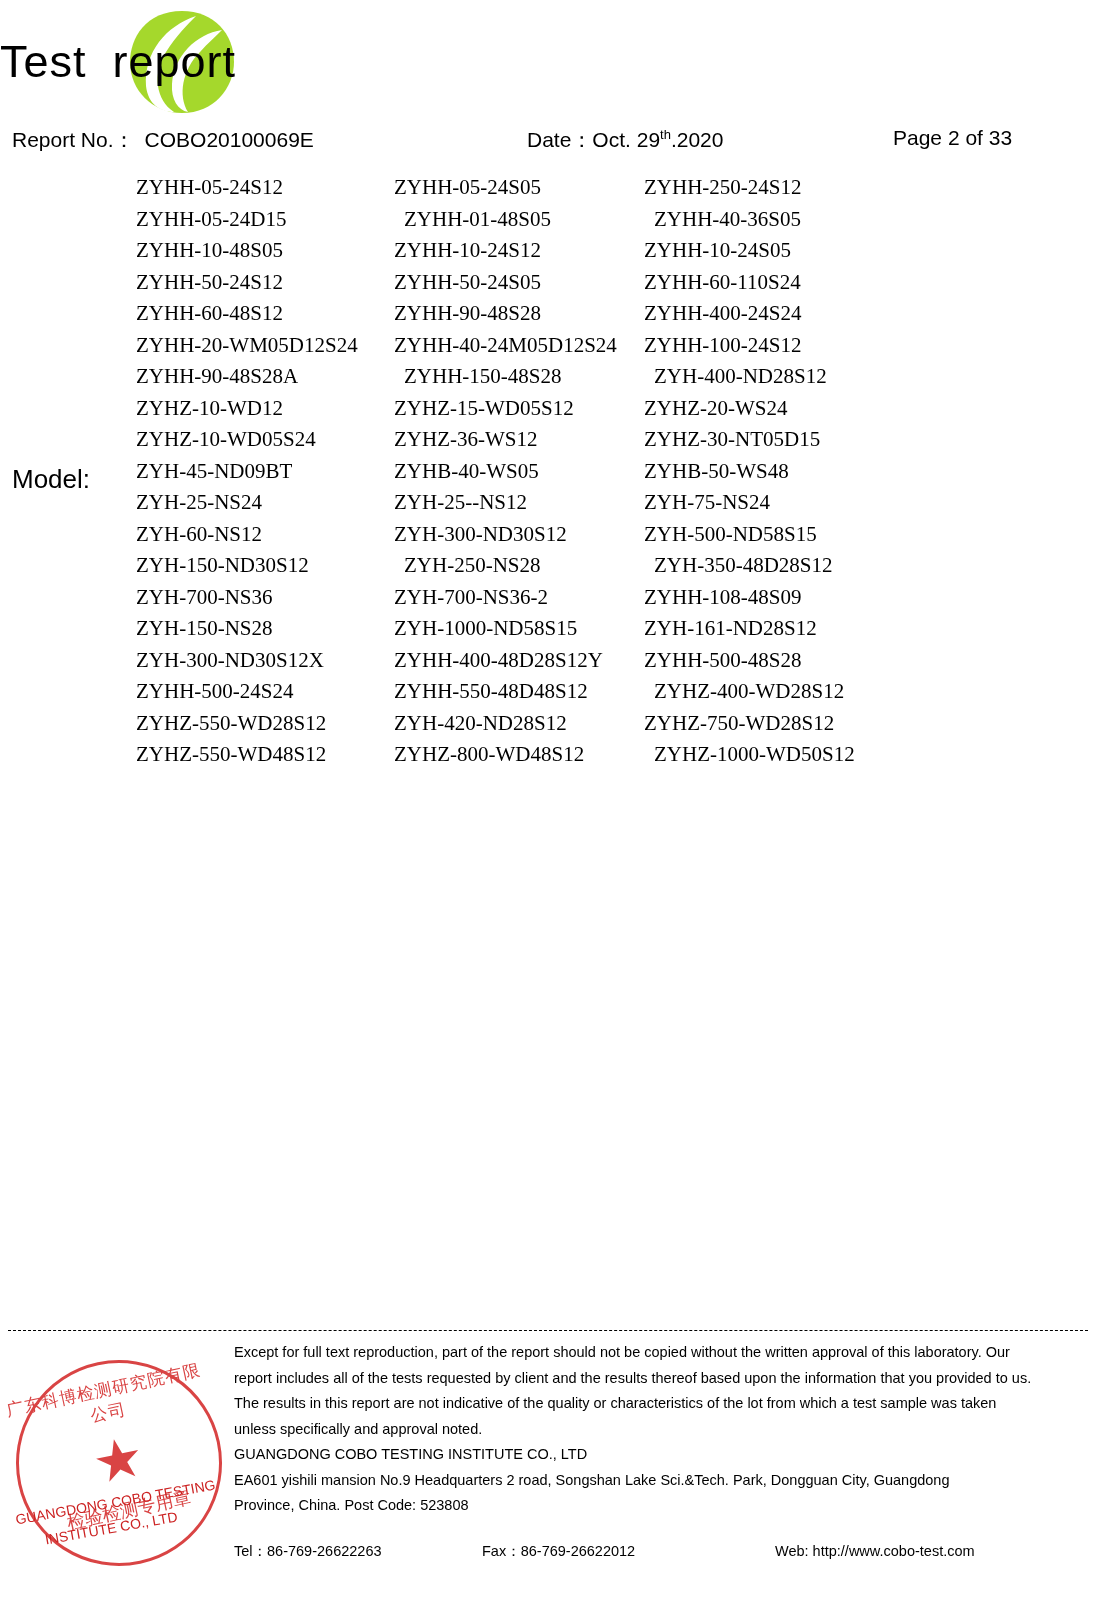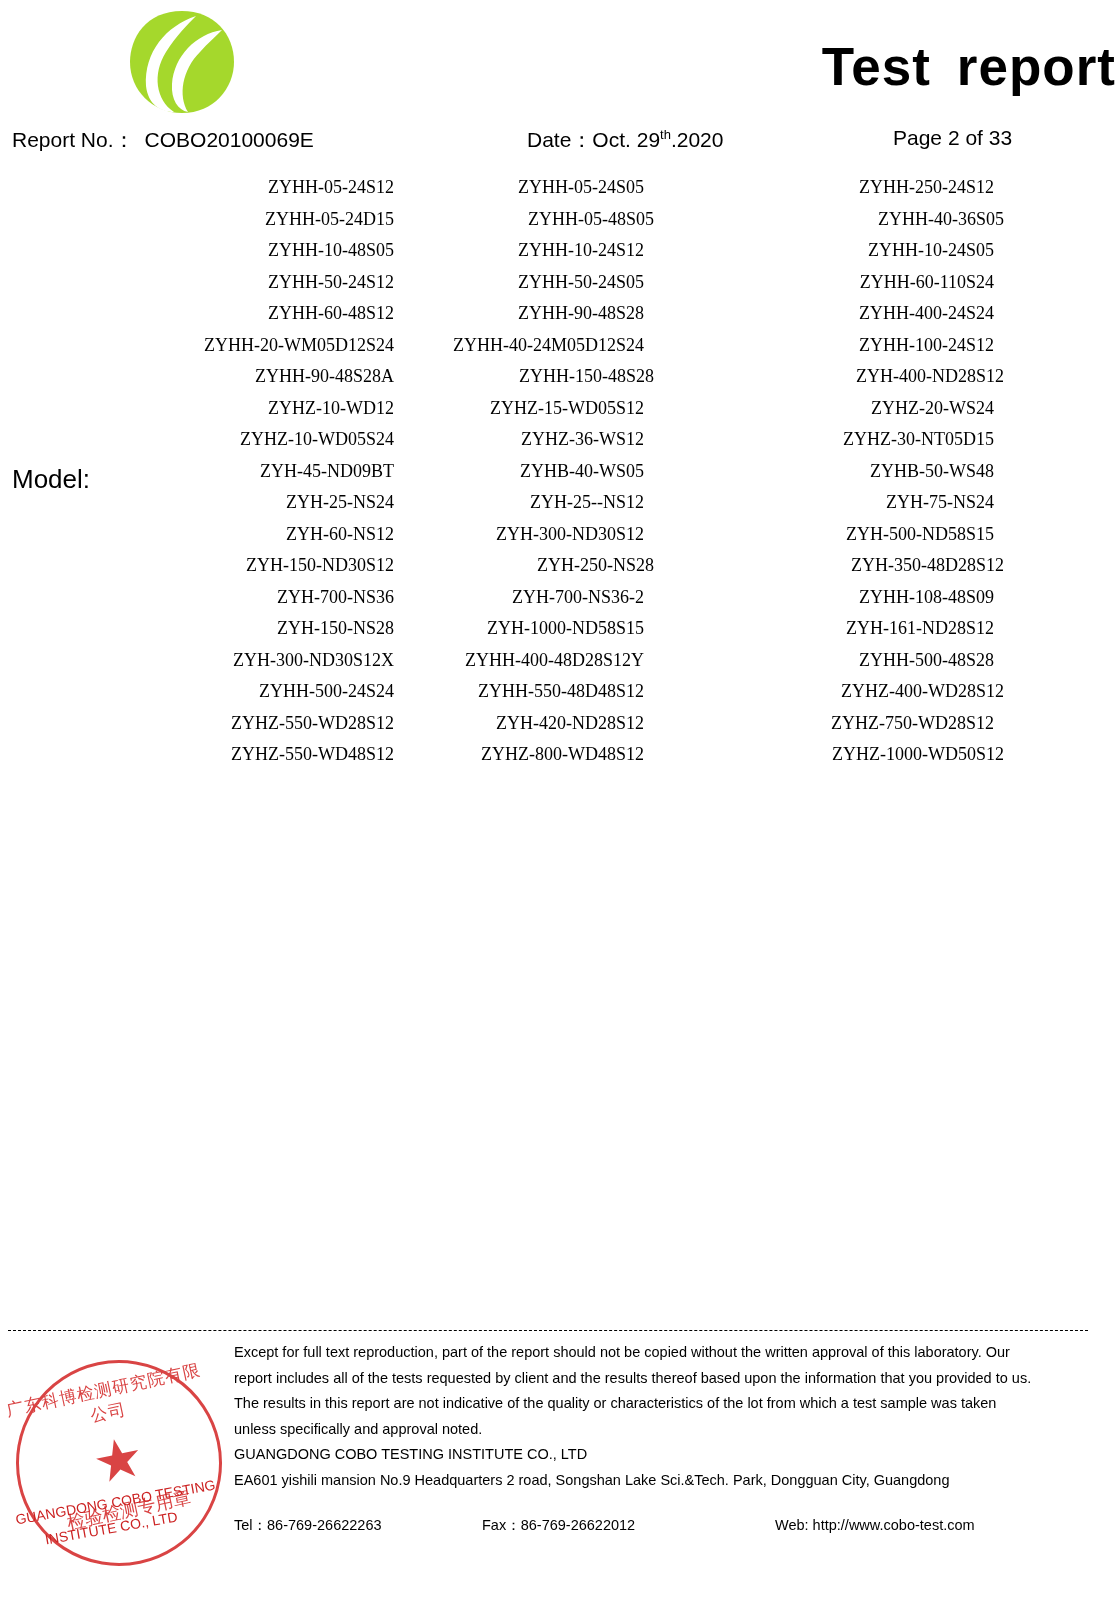--- a/index.html
+++ b/index.html
@@ -38,10 +38,10 @@
     left: 0;
     right: 0;
     top: 36px;
-    text-align: right;
-    font-family: "Liberation Sans", sans-serif;
-    font-weight: bold;
-    font-size: 53px;
+    text-align: left;
+    font-family: "Liberation Sans", sans-serif;
+    font-weight: normal;
+    font-size: 45px;
     letter-spacing: 1px;
   }
   .title .gap {

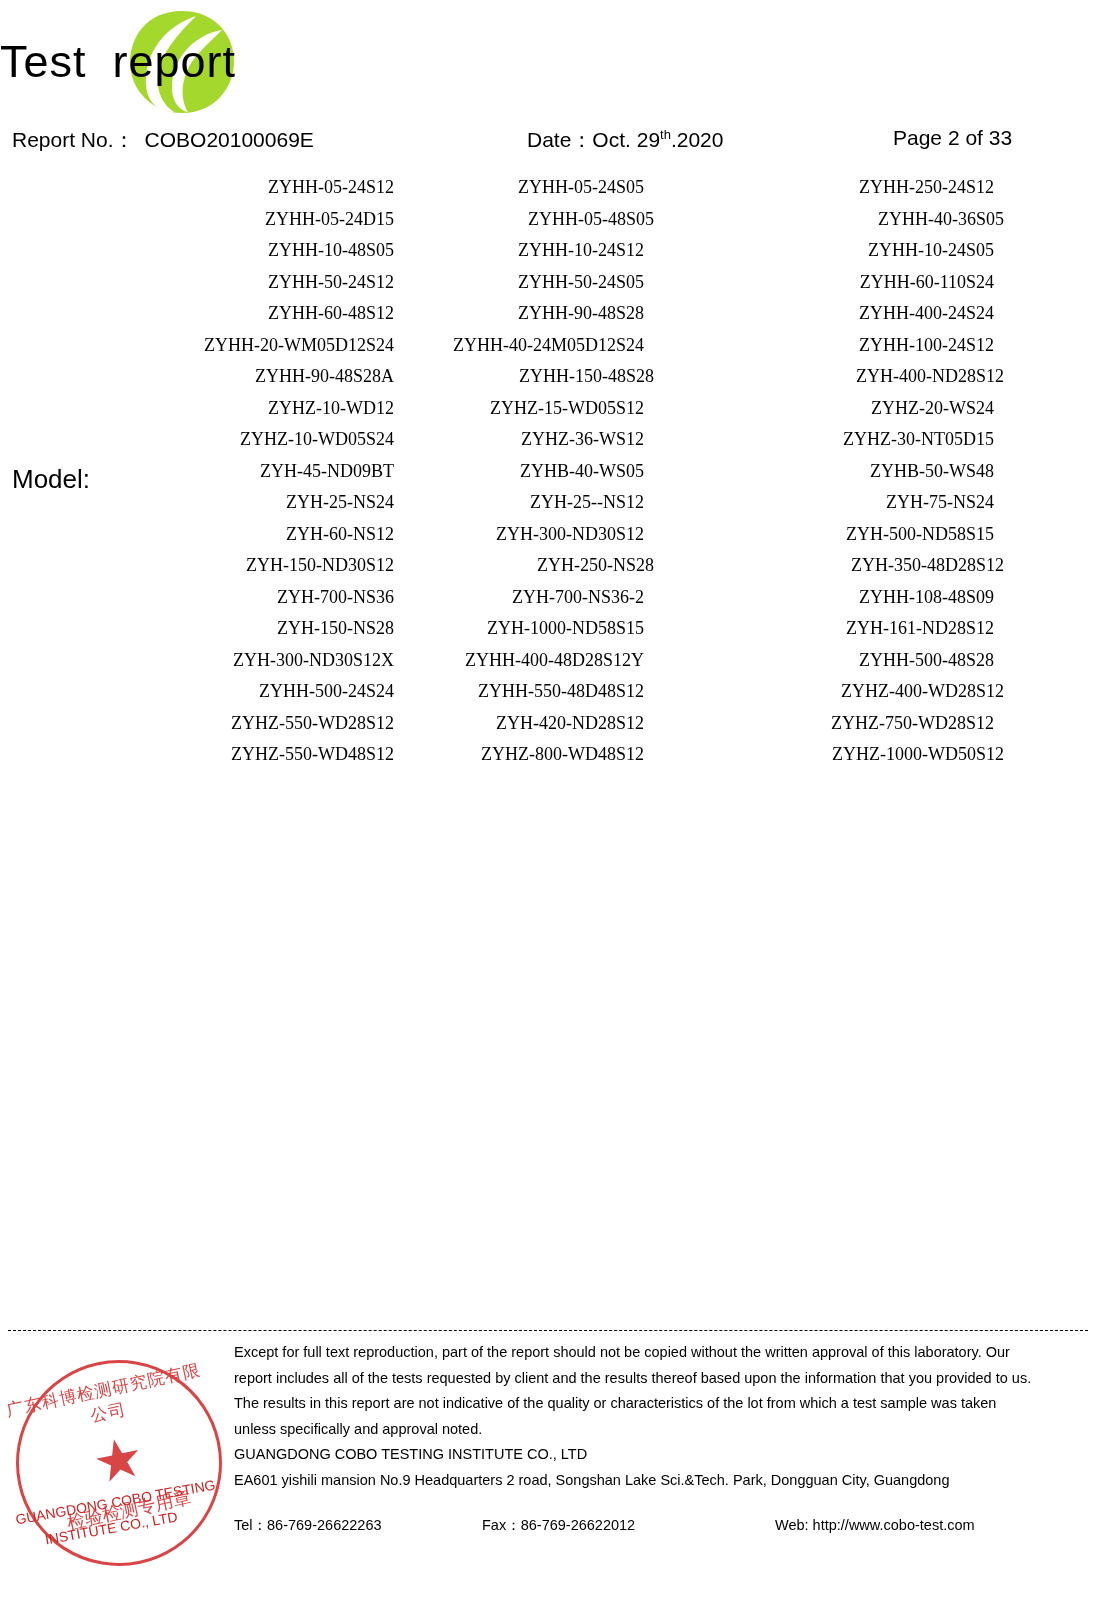--- a/index.html
+++ b/index.html
@@ -106,10 +106,9 @@
   .model-cell {
     display: inline-block;
     font-family: "Liberation Serif", serif;
-    font-size: 18px;
+    font-size: 21px;
     line-height: 31.5px;
     vertical-align: top;
-    text-align: right;
   }
   .c0 { width: 258px; }
   .c1 { width: 250px; }

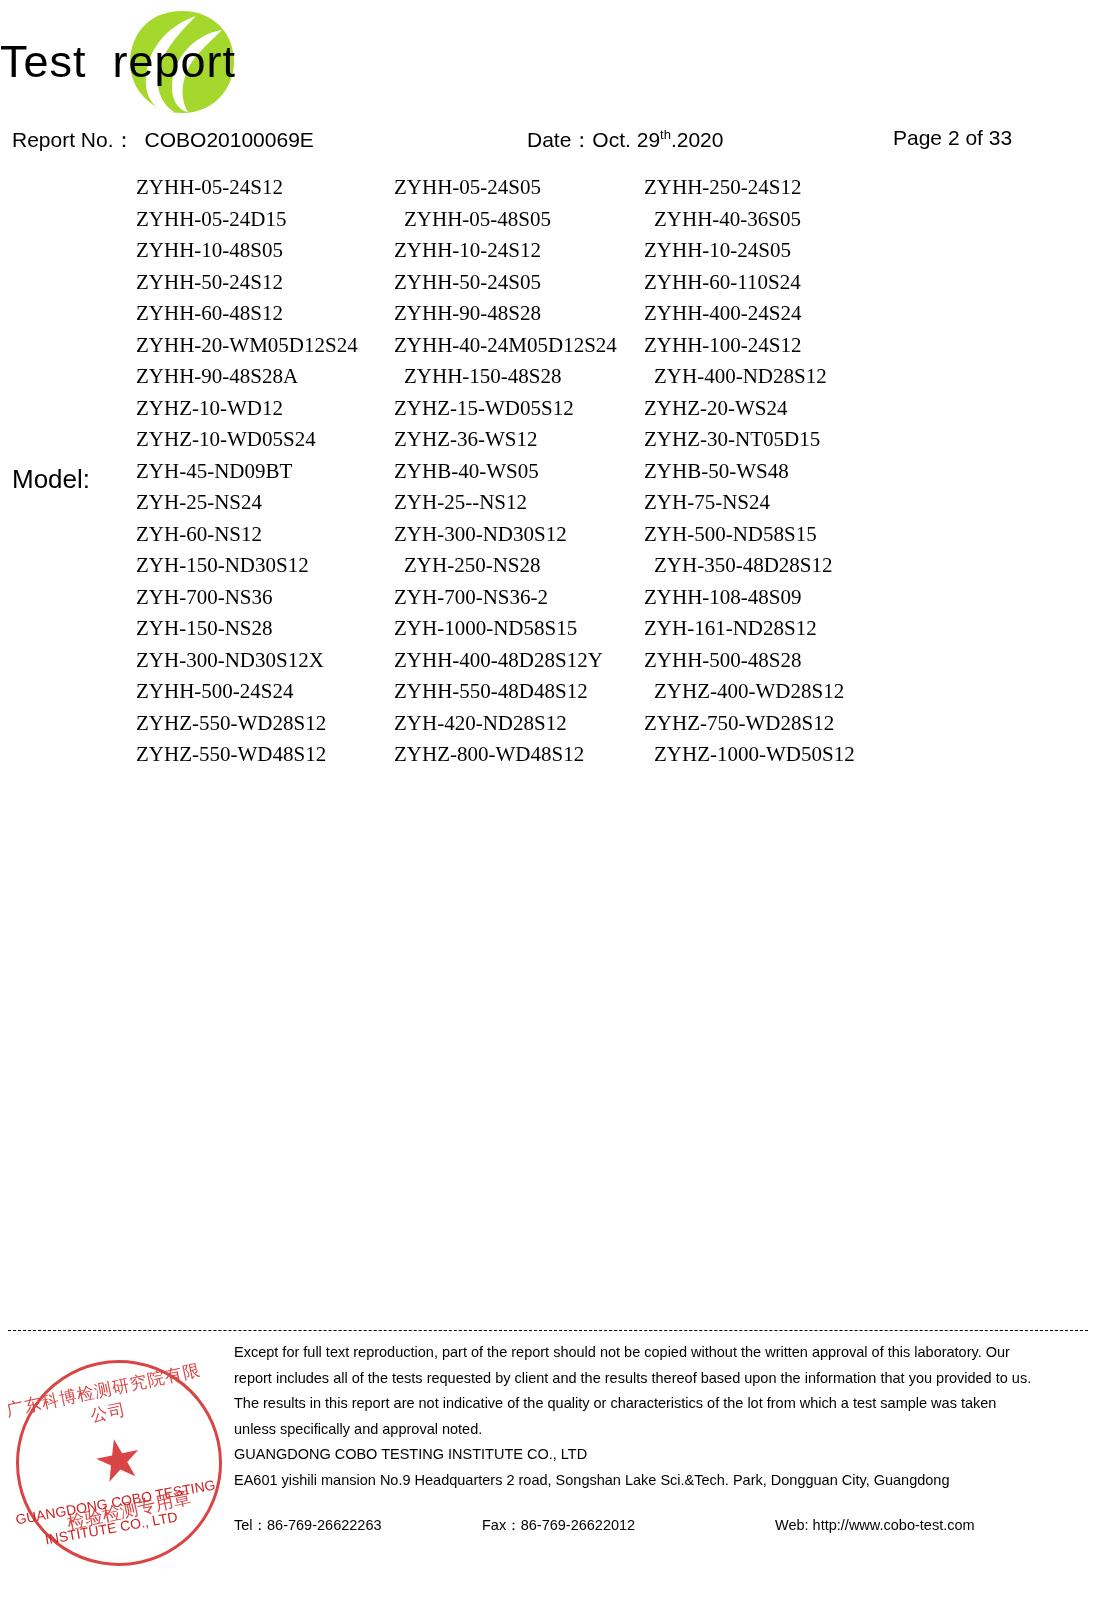--- a/index.html
+++ b/index.html
@@ -248,7 +248,7 @@
     <div class="model-label">Model:</div>
     <div class="model-grid">
         <div class="model-row"><span class="model-cell c0">ZYHH-05-24S12</span><span class="model-cell c1">ZYHH-05-24S05</span><span class="model-cell c2">ZYHH-250-24S12</span></div>
-        <div class="model-row"><span class="model-cell c0">ZYHH-05-24D15</span><span class="model-cell c1 ind">ZYHH-05-48S05</span><span class="model-cell c2">ZYHH-40-36S05</span></div>
+        <div class="model-row"><span class="model-cell c0">ZYHH-05-24D15</span><span class="model-cell c1 ind">ZYHH-01-48S05</span><span class="model-cell c2">ZYHH-40-36S05</span></div>
         <div class="model-row"><span class="model-cell c0">ZYHH-10-48S05</span><span class="model-cell c1">ZYHH-10-24S12</span><span class="model-cell c2">ZYHH-10-24S05</span></div>
         <div class="model-row"><span class="model-cell c0">ZYHH-50-24S12</span><span class="model-cell c1">ZYHH-50-24S05</span><span class="model-cell c2">ZYHH-60-110S24</span></div>
         <div class="model-row"><span class="model-cell c0">ZYHH-60-48S12</span><span class="model-cell c1">ZYHH-90-48S28</span><span class="model-cell c2">ZYHH-400-24S24</span></div>

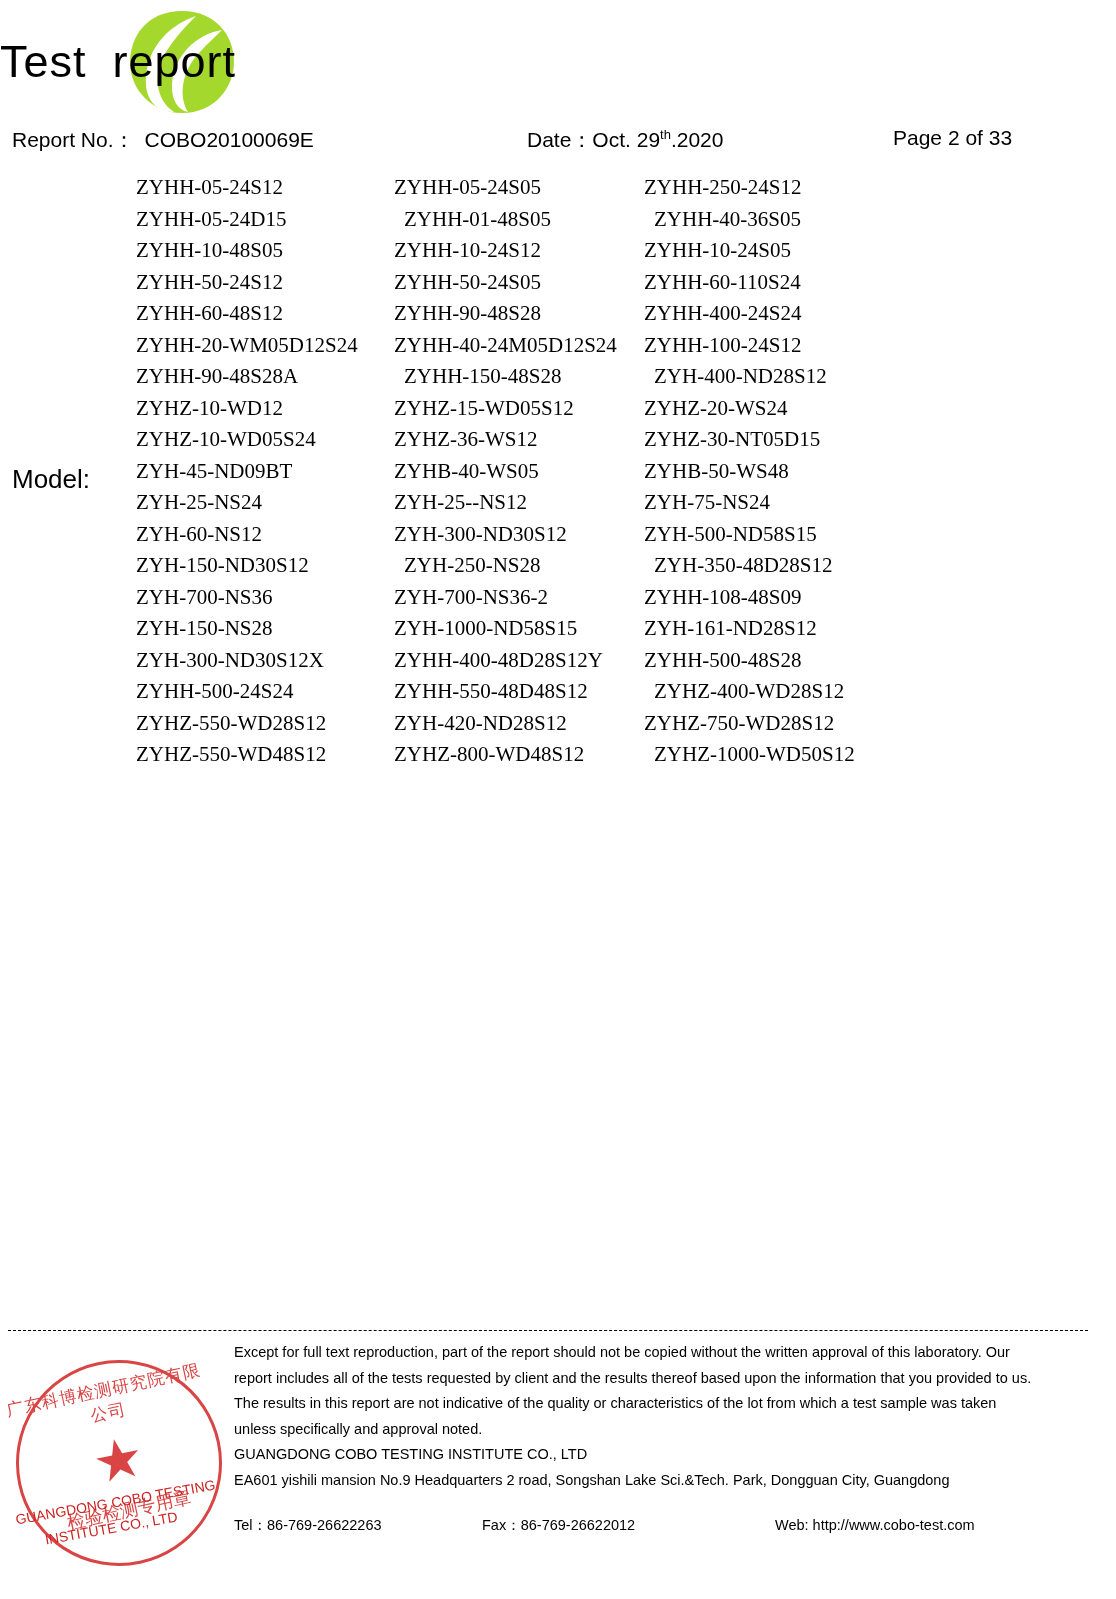--- a/index.html
+++ b/index.html
@@ -289,6 +289,7 @@
       <p>unless specifically and approval noted.</p>
       <p>GUANGDONG COBO TESTING INSTITUTE CO., LTD</p>
       <p>EA601 yishili mansion No.9 Headquarters 2 road, Songshan Lake Sci.&amp;Tech. Park, Dongguan City, Guangdong</p>
+      <p>Province, China. Post Code: 523808</p>
       <div class="footer-contact">
         <span class="tel">Tel：86-769-26622263</span>
         <span class="fax">Fax：86-769-26622012</span>

